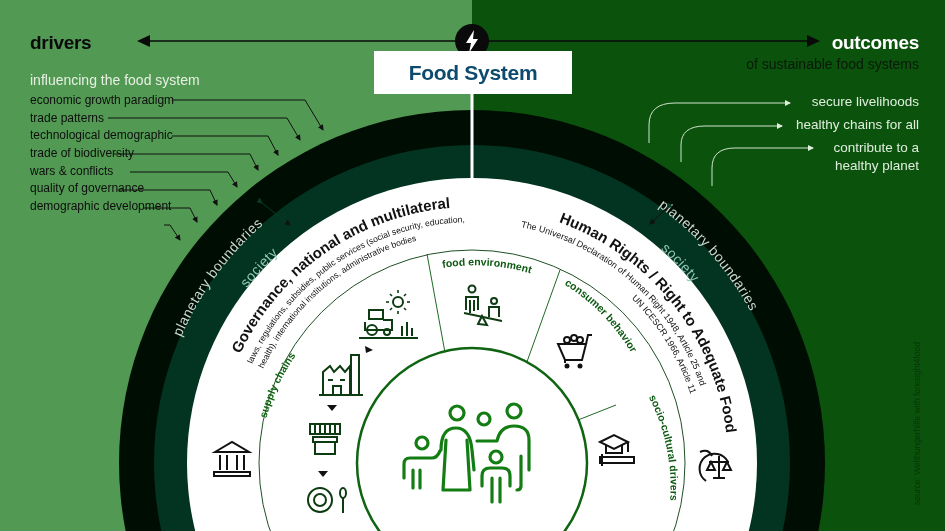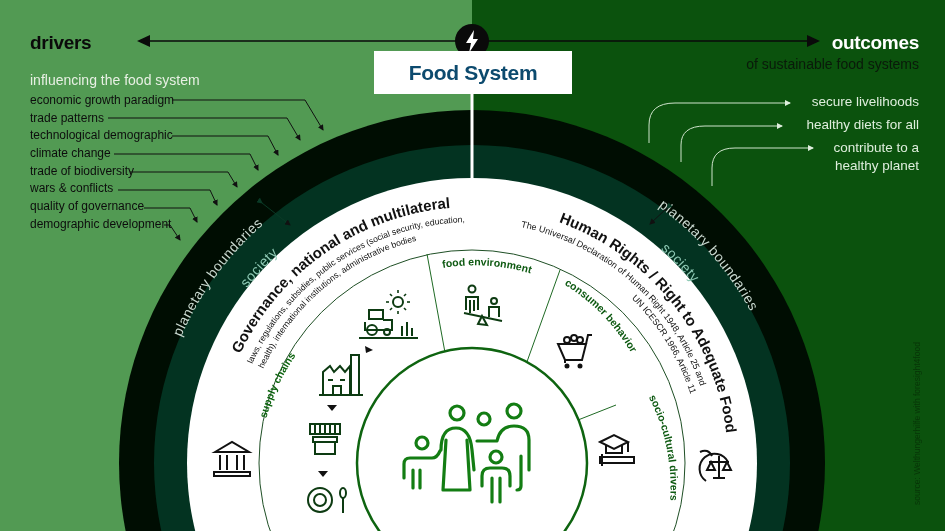--- a/index.html
+++ b/index.html
@@ -282,7 +282,7 @@
 </div>
 
 <div class="outcome" style="right:26px;top:93px;">secure livelihoods</div>
-<div class="outcome" style="right:26px;top:116px;">healthy diets for all</div>
+<div class="outcome" style="right:26px;top:116px;">healthy chains for all</div>
 <div class="outcome" style="right:26px;top:139px;margin-left:12px;">contribute to a</div>
 <div class="outcome" style="right:26px;top:157px;">healthy planet</div>
 

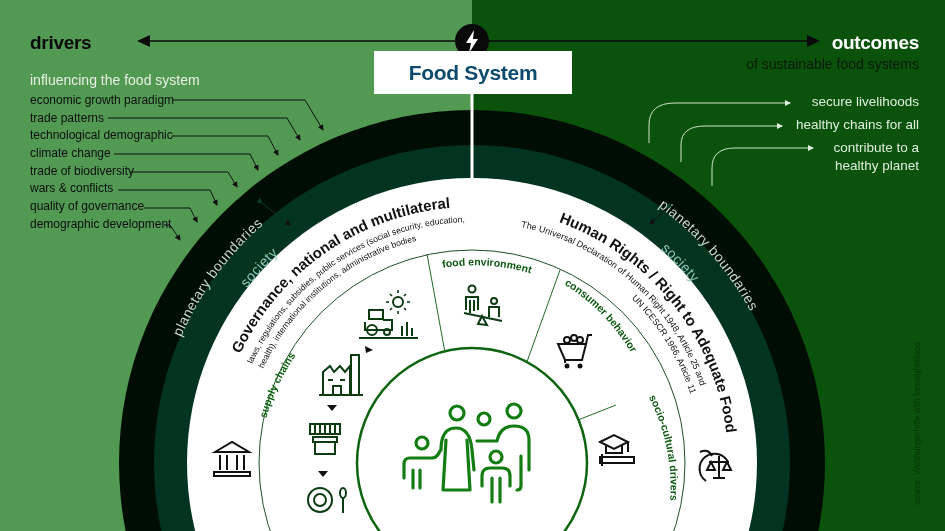--- a/index.html
+++ b/index.html
@@ -274,7 +274,6 @@
   <div class="driver-item">economic growth paradigm</div>
   <div class="driver-item">trade patterns</div>
   <div class="driver-item">technological demographic</div>
-  <div class="driver-item">climate change</div>
   <div class="driver-item">trade of biodiversity</div>
   <div class="driver-item">wars &amp; conflicts</div>
   <div class="driver-item">quality of governance</div>

